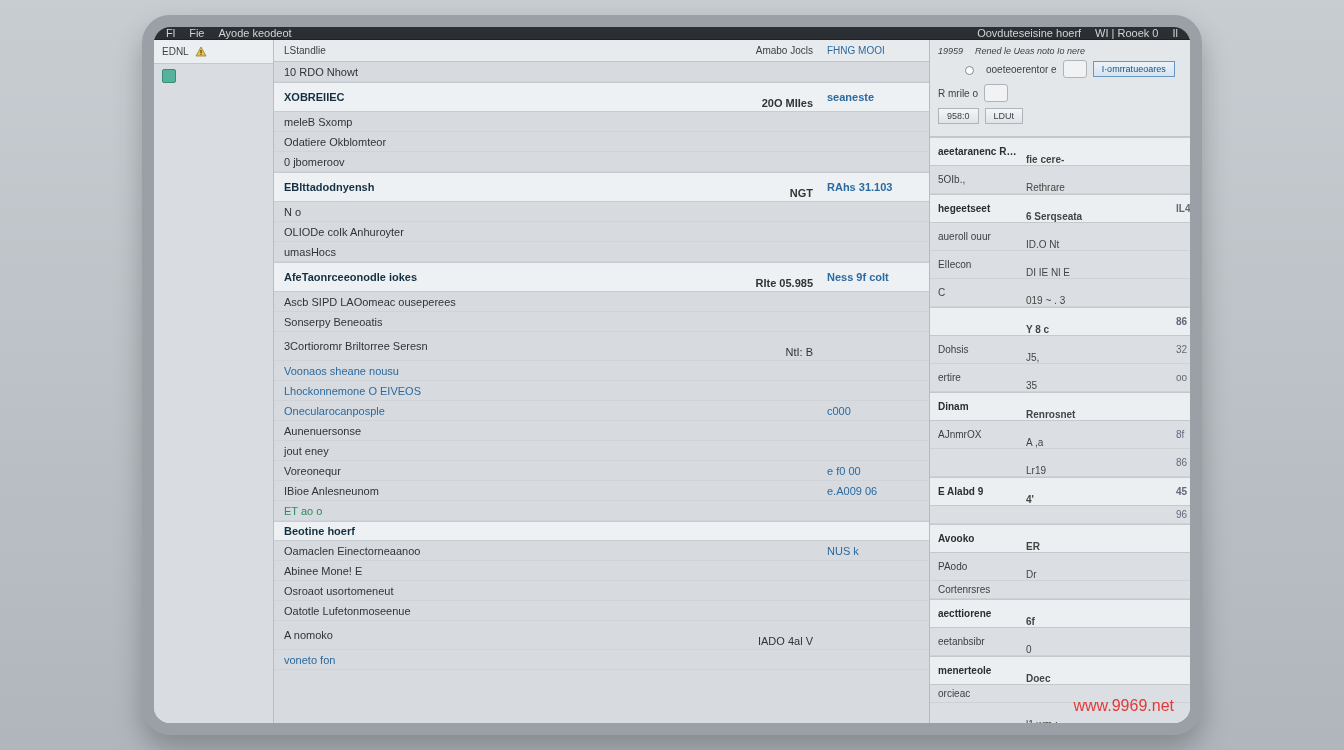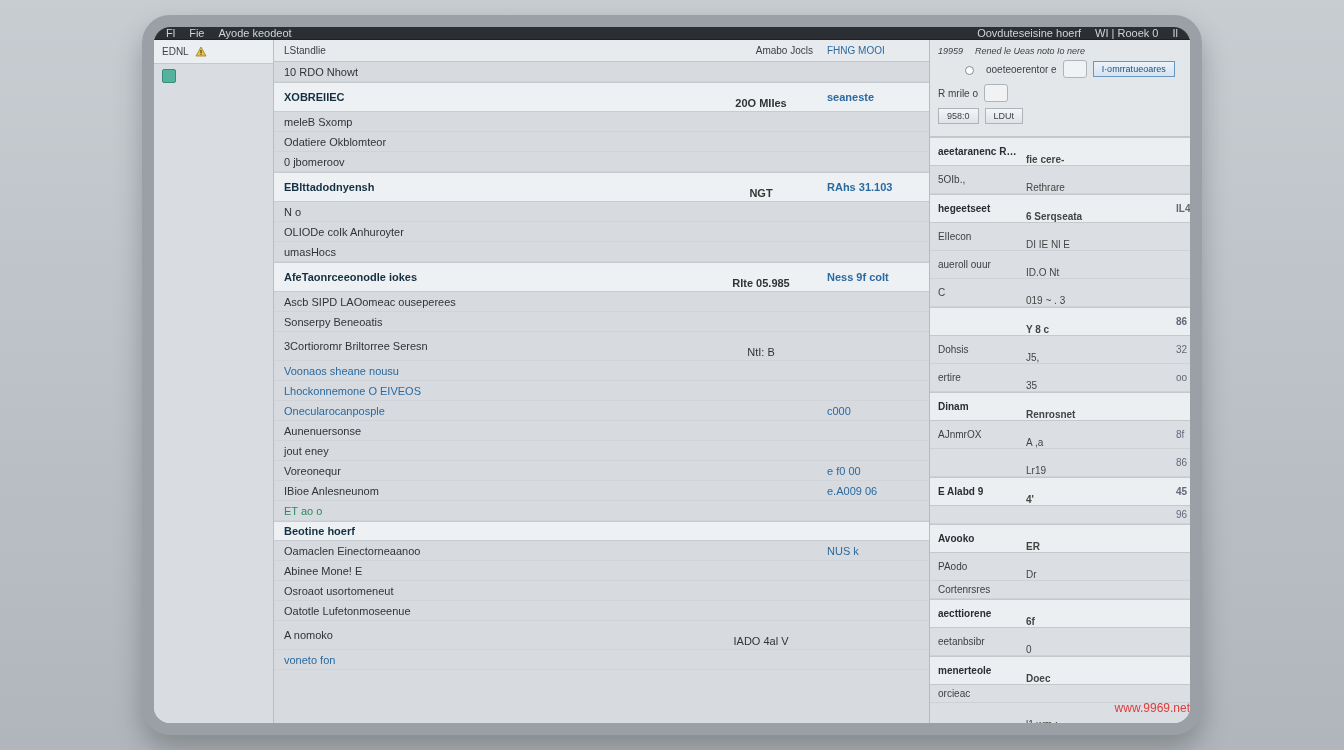--- a/index.html
+++ b/index.html
@@ -45,7 +45,7 @@
   .row.header { background: #eef1f4; border-top: 1px solid #c7ccd1; border-bottom: 1px solid #c7ccd1; font-weight: bold; color: #143040; }
   .row.link { color: #2a6aa0; }
   .row .name { flex: 1; padding-left: 10px; white-space: nowrap; overflow: hidden; text-overflow: ellipsis; }
-  .row .a { width: 110px; text-align: center; padding-right: 6px; color: #333; margin-top: 12px; }
+  .row .a { width: 110px; text-align: right; padding-right: 6px; color: #333; margin-top: 12px; }
   .row .b { width: 110px; padding-left: 8px; color: #2a6aa0; }
   .row.green .name { color: #2c8c5e; }
 

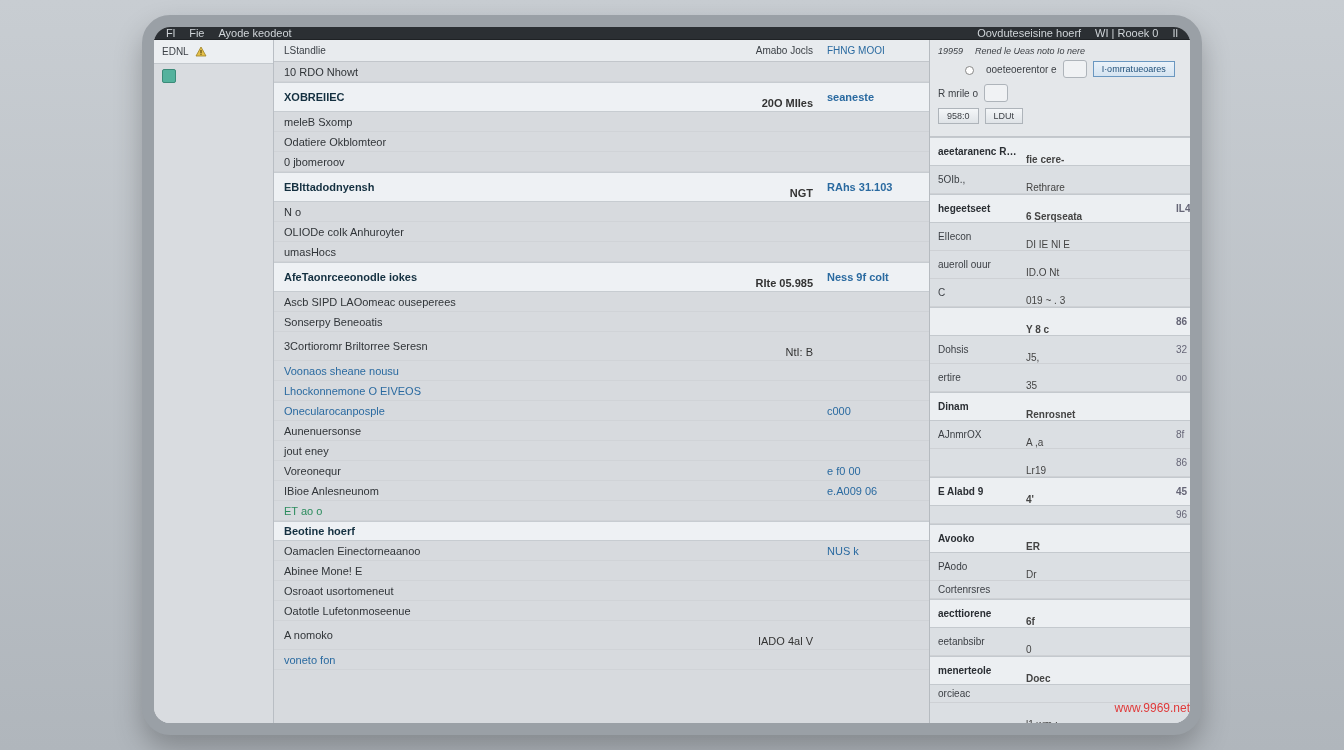--- a/index.html
+++ b/index.html
@@ -296,13 +296,13 @@
             <div class="pr">IL45</div>
           </div>
           <div class="prow">
+            <div class="pl">aueroll ouur</div>
+            <div class="pv">ID.O Nt</div>
+            <div class="pr"></div>
+          </div>
+          <div class="prow">
             <div class="pl">ElIecon</div>
             <div class="pv">DI   IE   Nl  E</div>
-            <div class="pr"></div>
-          </div>
-          <div class="prow">
-            <div class="pl">aueroll ouur</div>
-            <div class="pv">ID.O Nt</div>
             <div class="pr"></div>
           </div>
           <div class="prow">

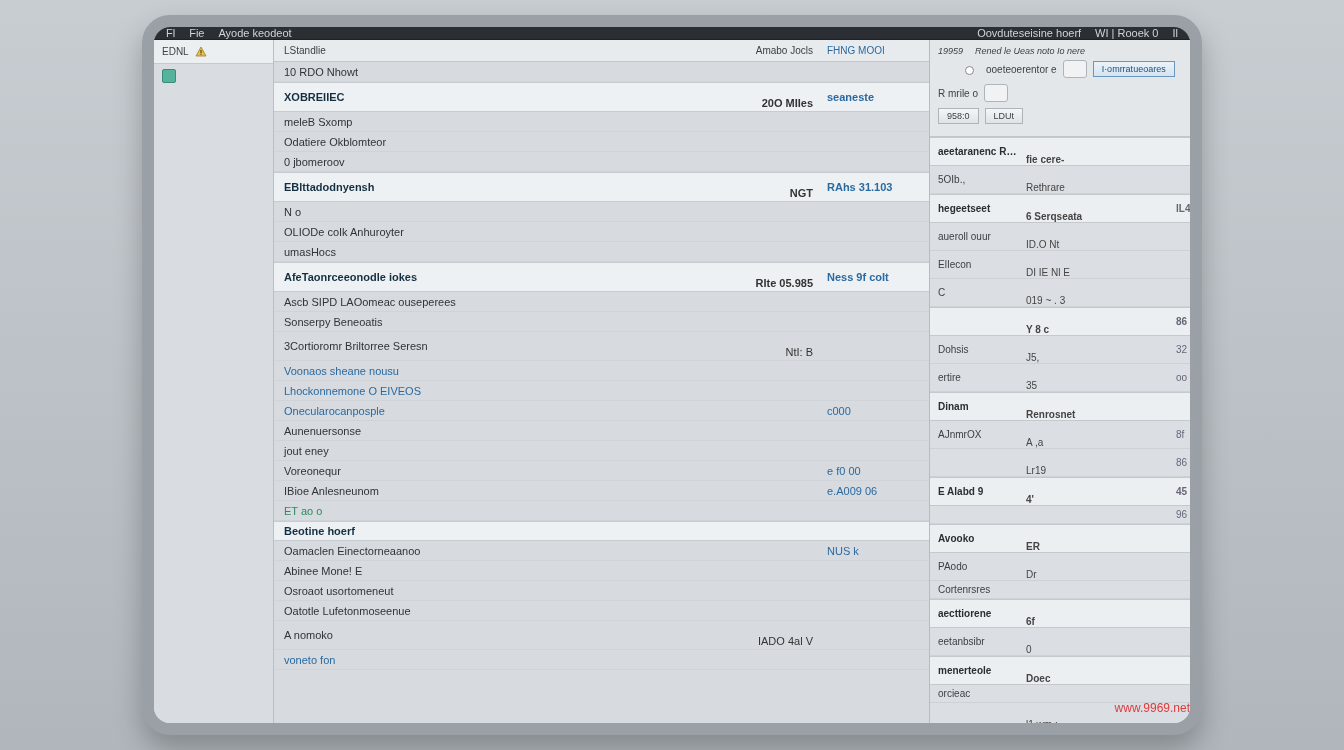--- a/index.html
+++ b/index.html
@@ -70,7 +70,7 @@
   .status .roundbtn { width: 22px; height: 18px; border: 1px solid #aeb4ba; border-radius: 4px; background: #f4f6f8; }
 
   
-  .watermark { position: absolute; right: 0; bottom: 8px; font-size: 12px; color: #e03a3a; font-family: Arial, sans-serif; pointer-events:none; }
+  .watermark { position: absolute; right: 16px; bottom: 8px; font-size: 16px; color: #e03a3a; font-family: Arial, sans-serif; pointer-events:none; }
 </style>
 </head>
 <body>

